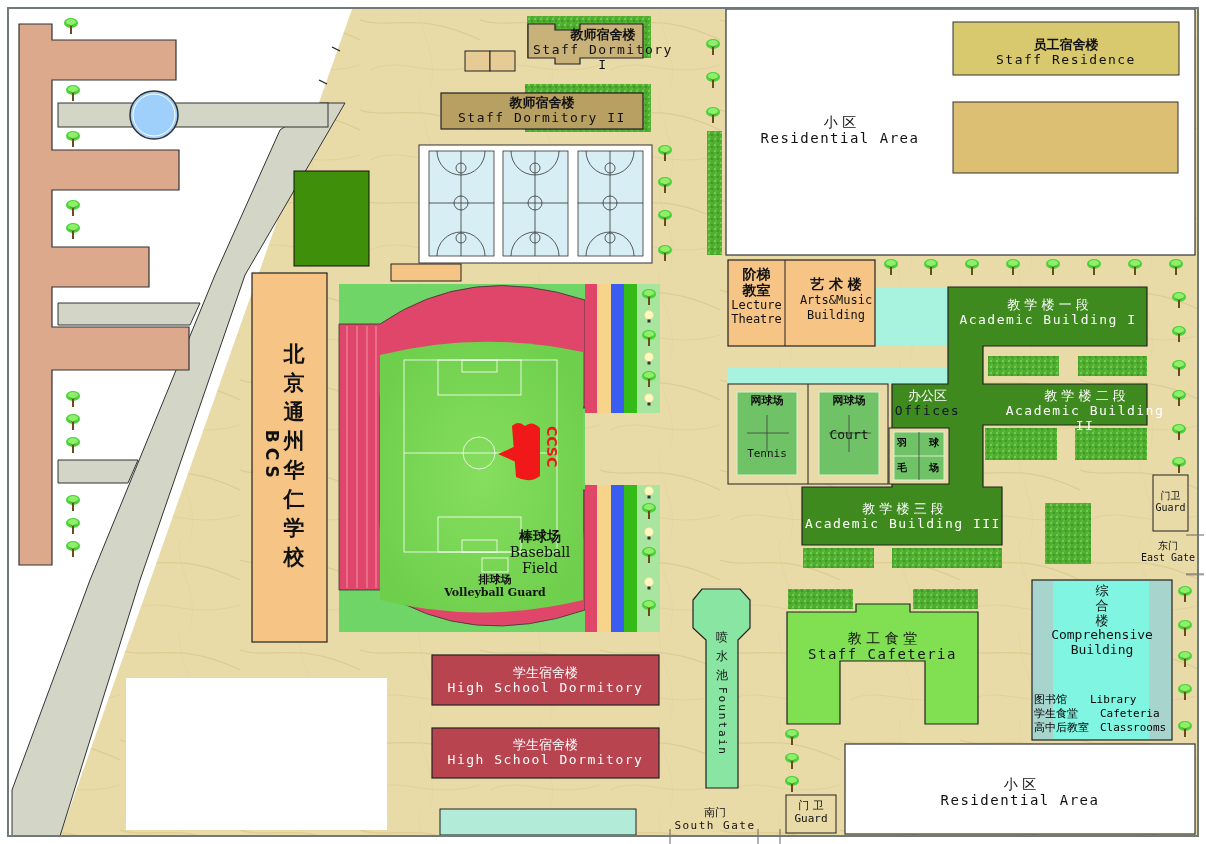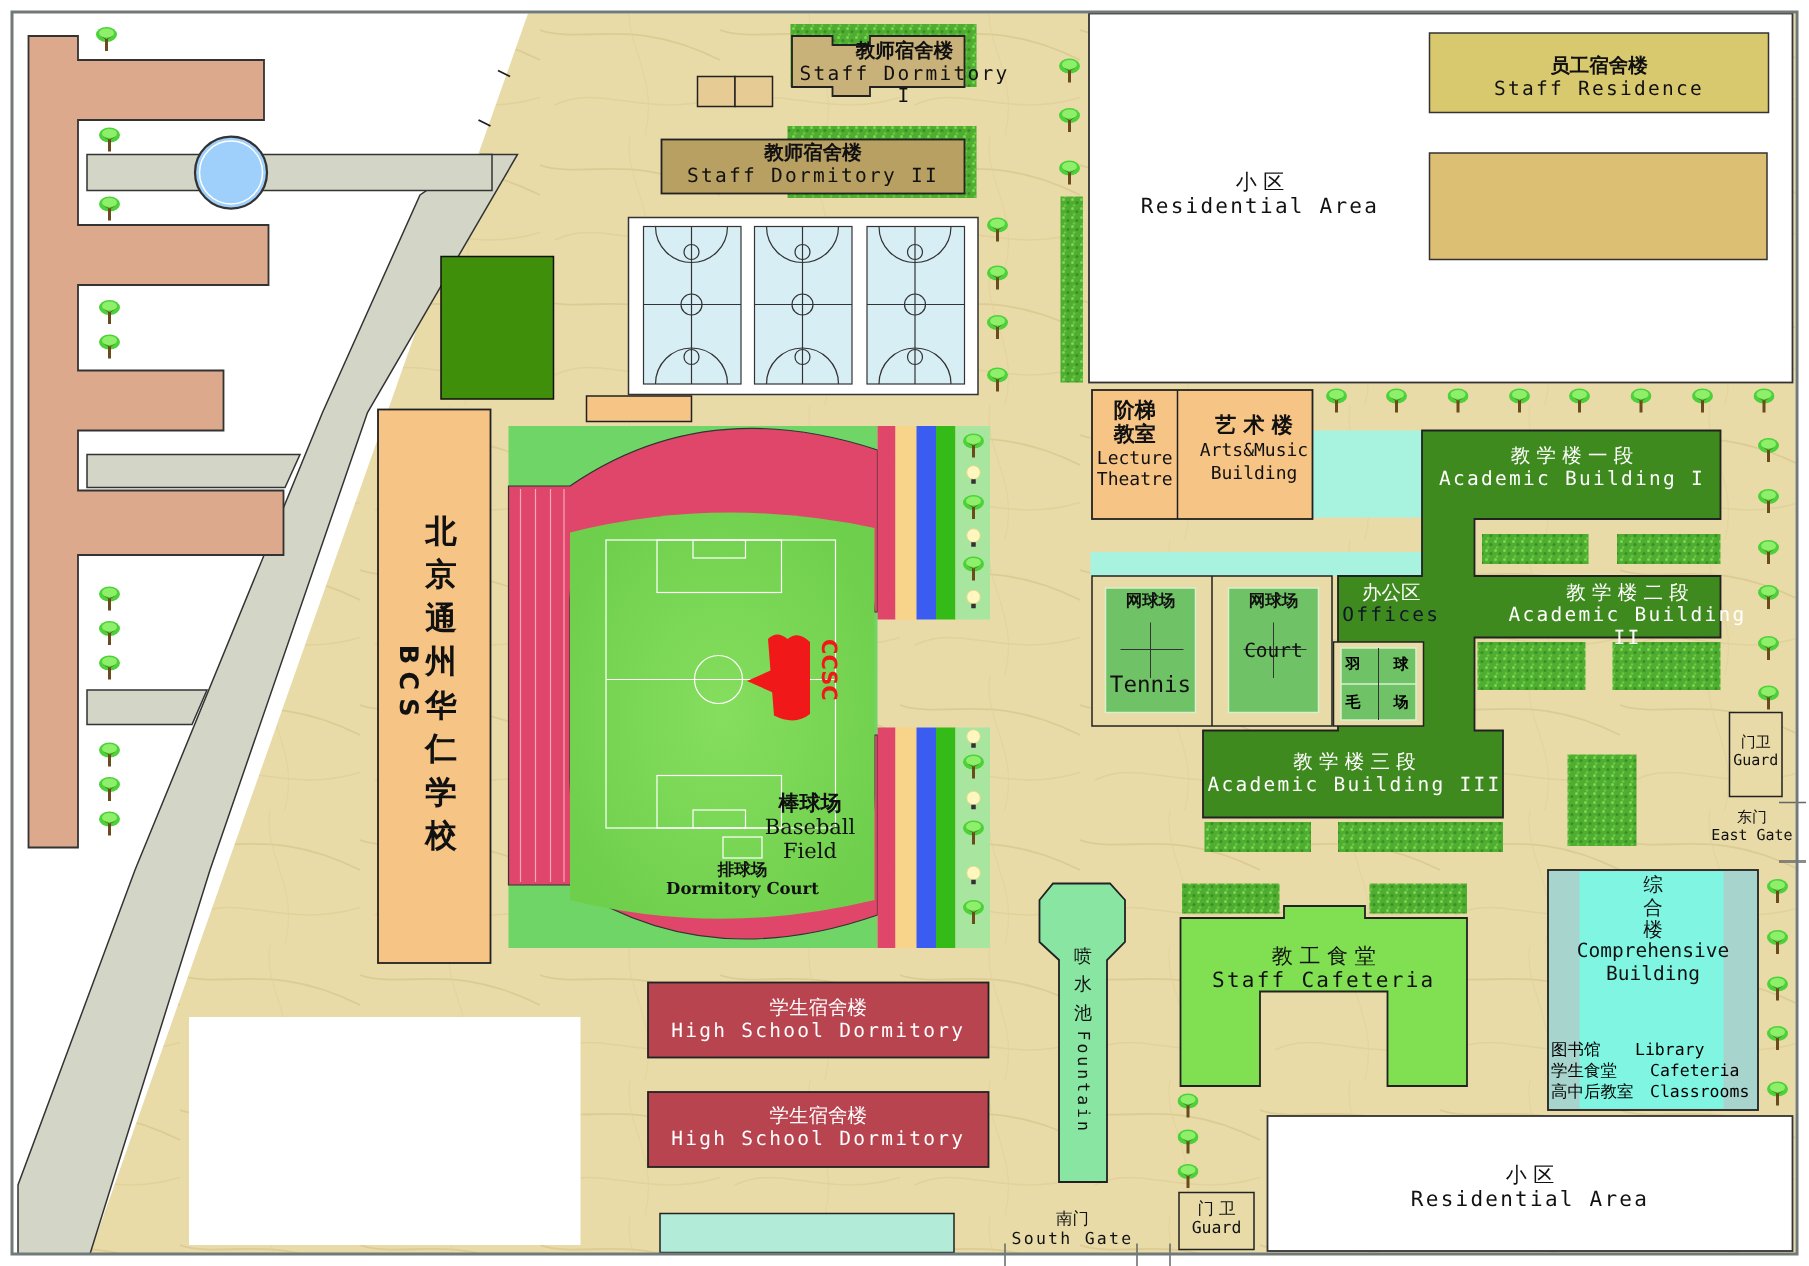--- a/index.html
+++ b/index.html
@@ -447,7 +447,7 @@
 
 <div class="abs lbl" style="left:737px;top:395px;width:60px;font-size:11px;">
   <div class="zh" style="font-size:11px">网球场</div>
-  <div style="margin-top:40px;font-size:15px;">Tennis</div>
+  <div style="margin-top:40px;font-size:11px;">Tennis</div>
 </div>
 <div class="abs lbl" style="left:819px;top:395px;width:60px;font-size:11px;">
   <div class="zh" style="font-size:11px">网球场</div>

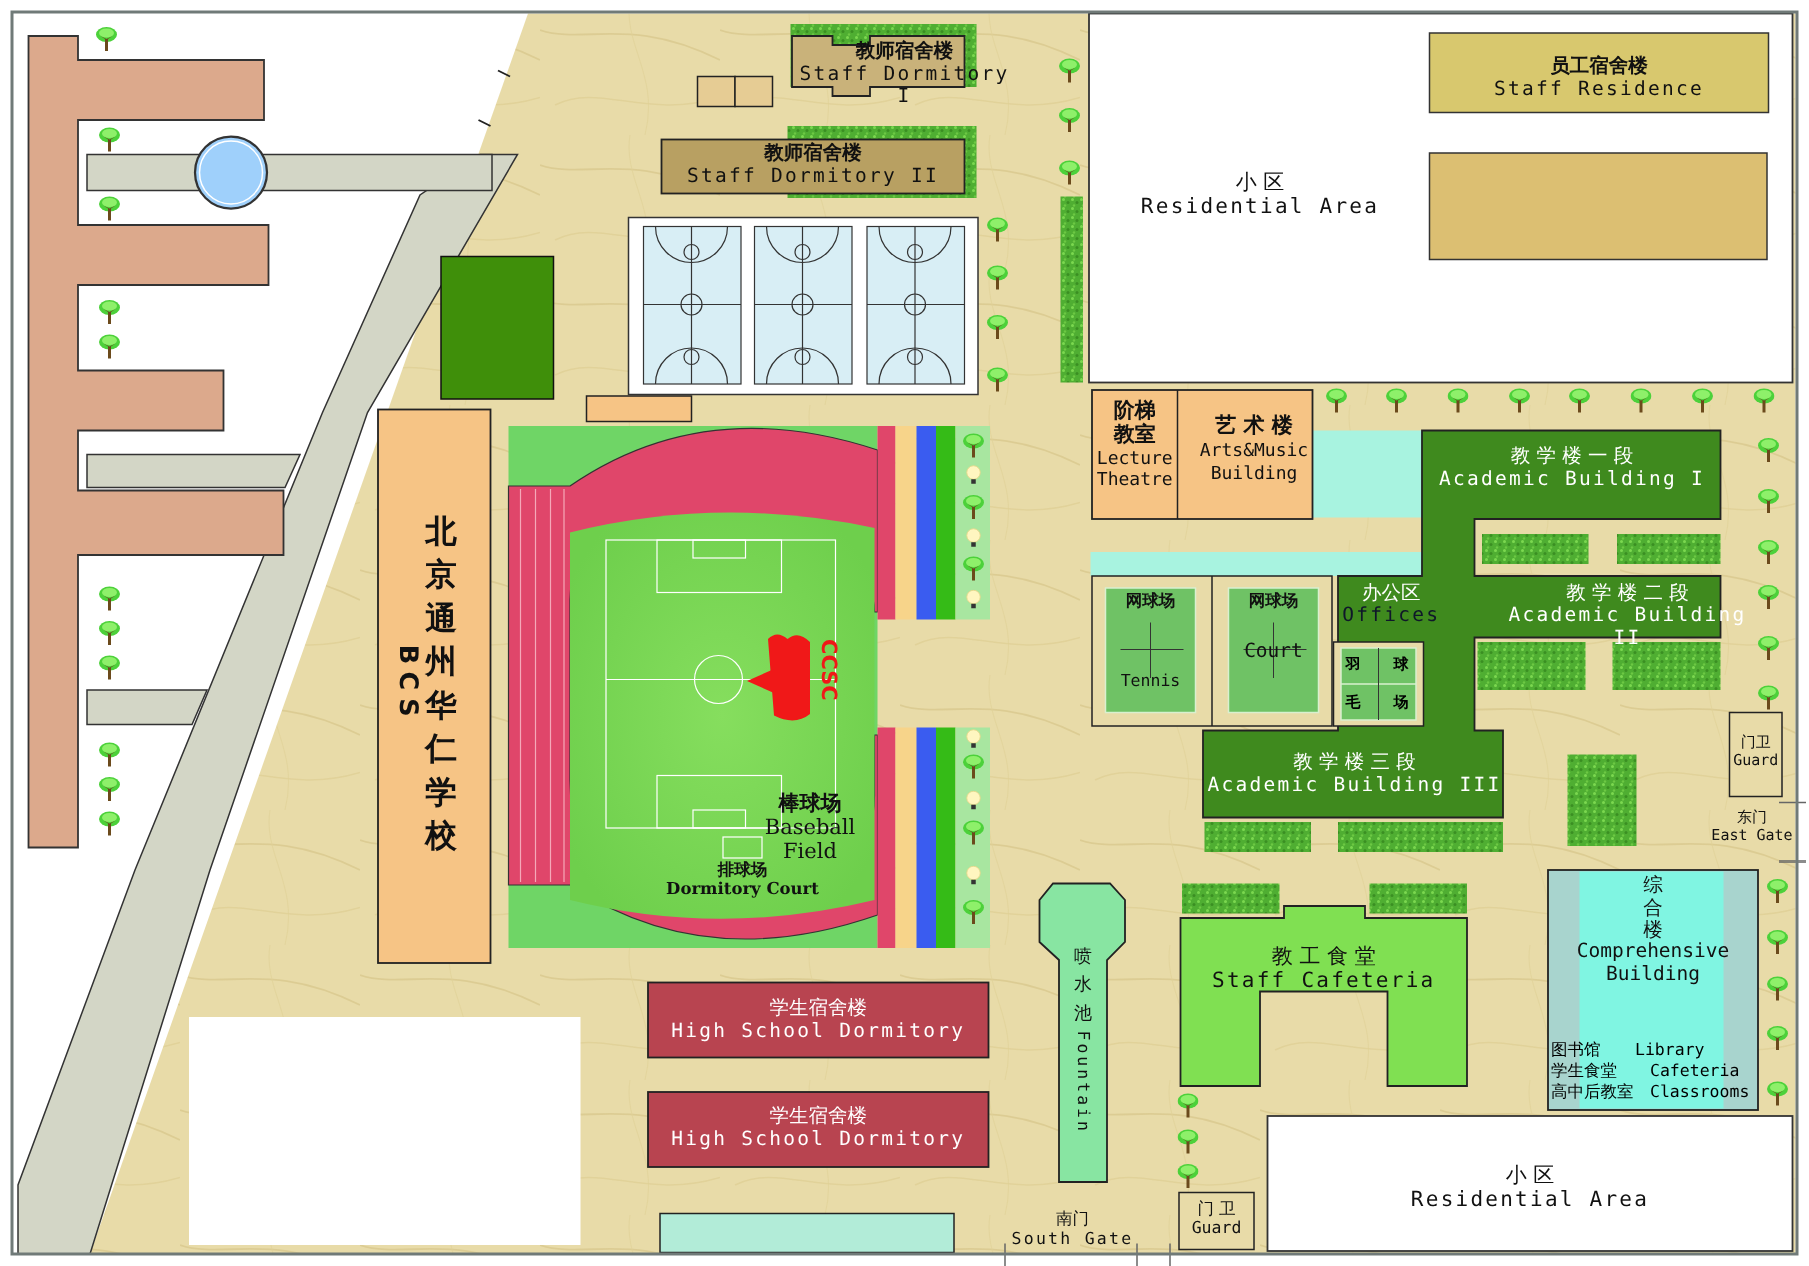--- a/index.html
+++ b/index.html
@@ -410,7 +410,7 @@
 
 <div class="abs lbl" style="left:430px;top:574px;width:130px;font-size:11px;font-family:'DejaVu Serif',serif;">
   <div class="zh">排球场</div>
-  <div style="font-weight:bold">Dormitory Court</div>
+  <div style="font-weight:bold">Volleyball Guard</div>
 </div>
 
 <div class="abs lbl" style="left:728px;top:266px;width:57px;font-size:12px;line-height:14px;">

